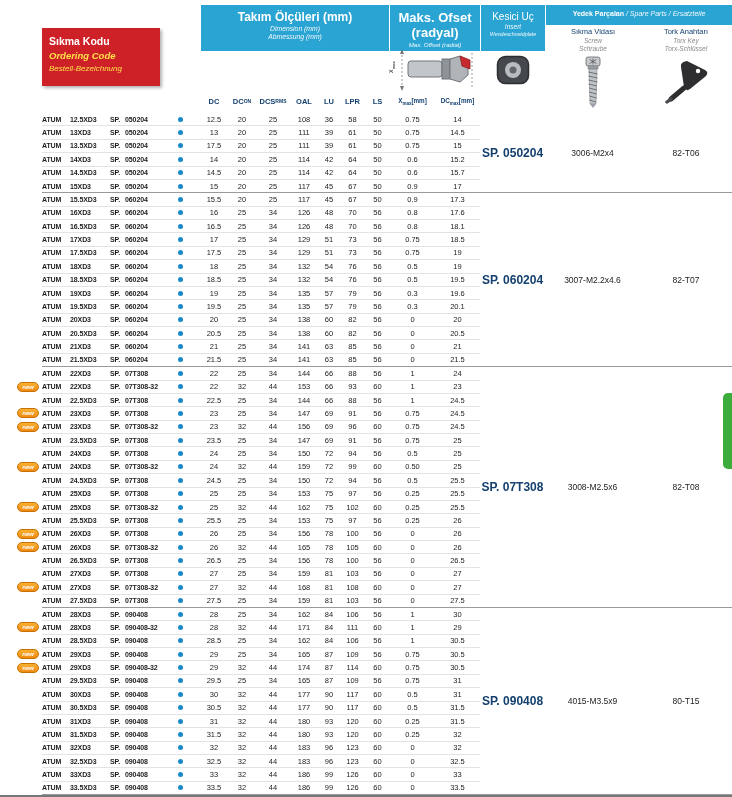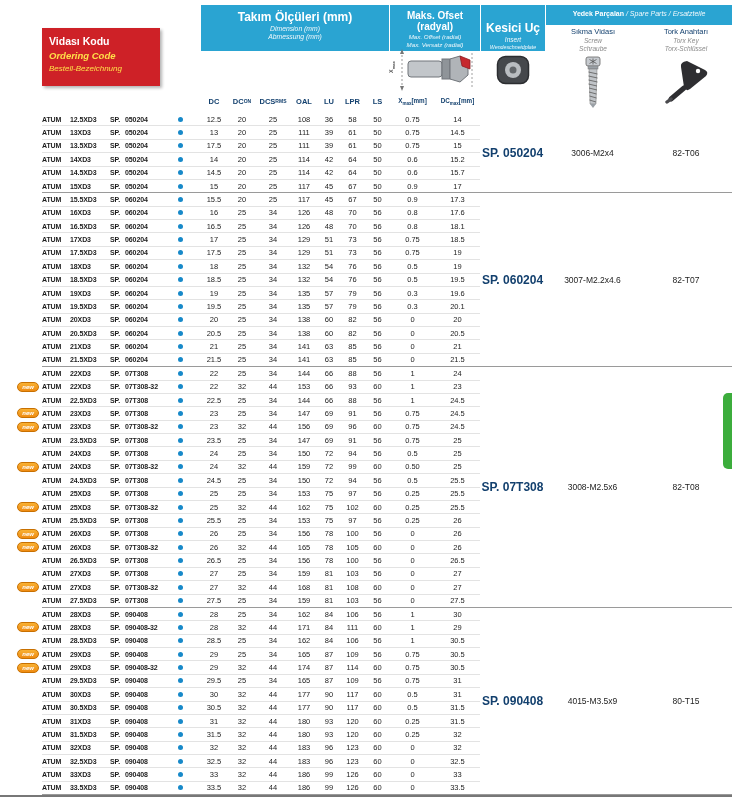--- a/index.html
+++ b/index.html
@@ -110,7 +110,7 @@
       </div>
 
     <div class="band offset-band">
-      <div class="bd-tr" style="font-size:10px">Maks. Ofset (radyal)</div>
+      <div class="bd-tr" style="font-size:13px">Maks. Ofset (radyal)</div>
       <div class="bd-en" style="font-size:6.2px">Max. Offset (radial)</div>
       <div class="bd-de" style="font-size:6.2px">Max. Versatz (radial)</div>
     </div>

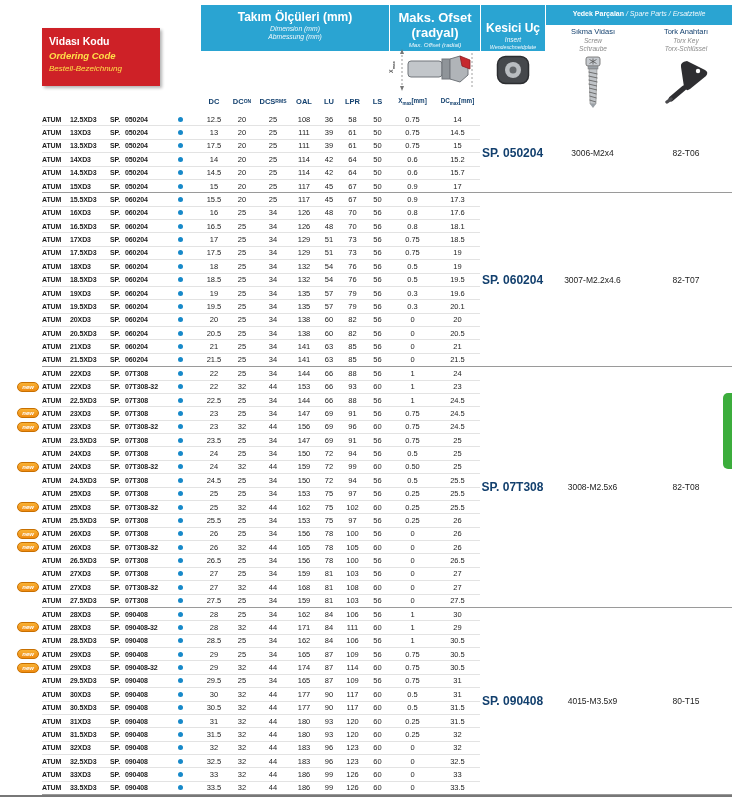--- a/index.html
+++ b/index.html
@@ -25,7 +25,7 @@
   .insert-band{left:481px;width:64px;height:46px;padding-top:6px;}
   .bd-tr{font-size:12px;font-weight:bold;}
   .bd-en,.bd-de{font-size:6.8px;font-style:italic;opacity:.93;margin-top:1px;}
-  .ib-tr{font-size:12px;font-weight:bold;margin-top:10px;}
+  .ib-tr{font-size:10px;font-weight:normal;}
   .ib-en{font-size:6.5px;font-style:italic;opacity:.93;margin-top:1px;}
   .ib-de{font-size:5.3px;font-style:italic;opacity:.93;margin-top:1px;}
   .spare-band{left:546px;width:186px;height:20px;padding-top:5px;font-size:7px;white-space:nowrap;}

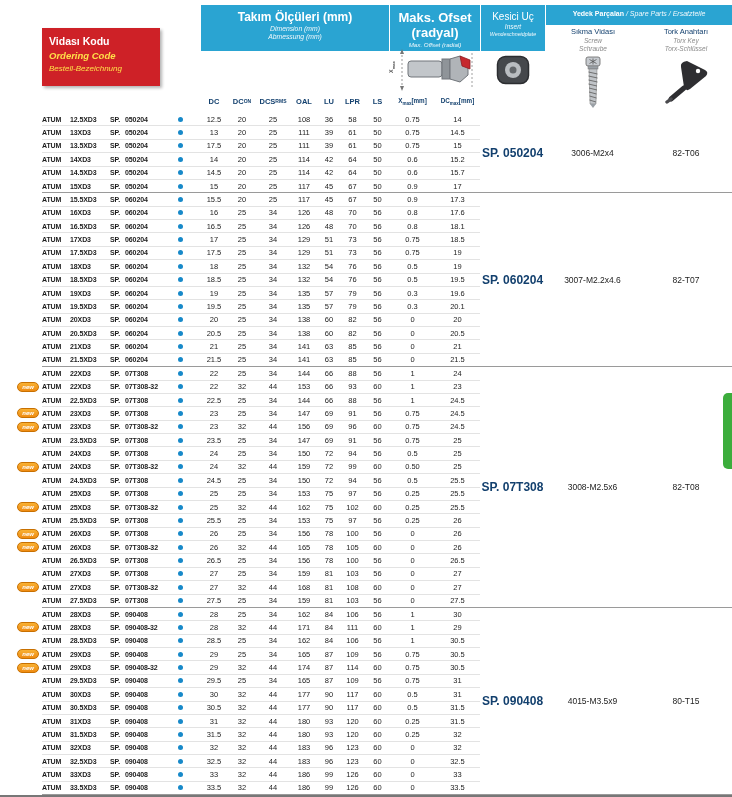--- a/index.html
+++ b/index.html
@@ -87,7 +87,7 @@
   <div class="header">
 
     <div class="redbox">
-      <div class="rb-tr">Vidası Kodu</div>
+      <div class="rb-tr">Sıkma Kodu</div>
       <div class="rb-en">Ordering Code</div>
       <div class="rb-de">Bestell-Bezeichnung</div>
     </div>

